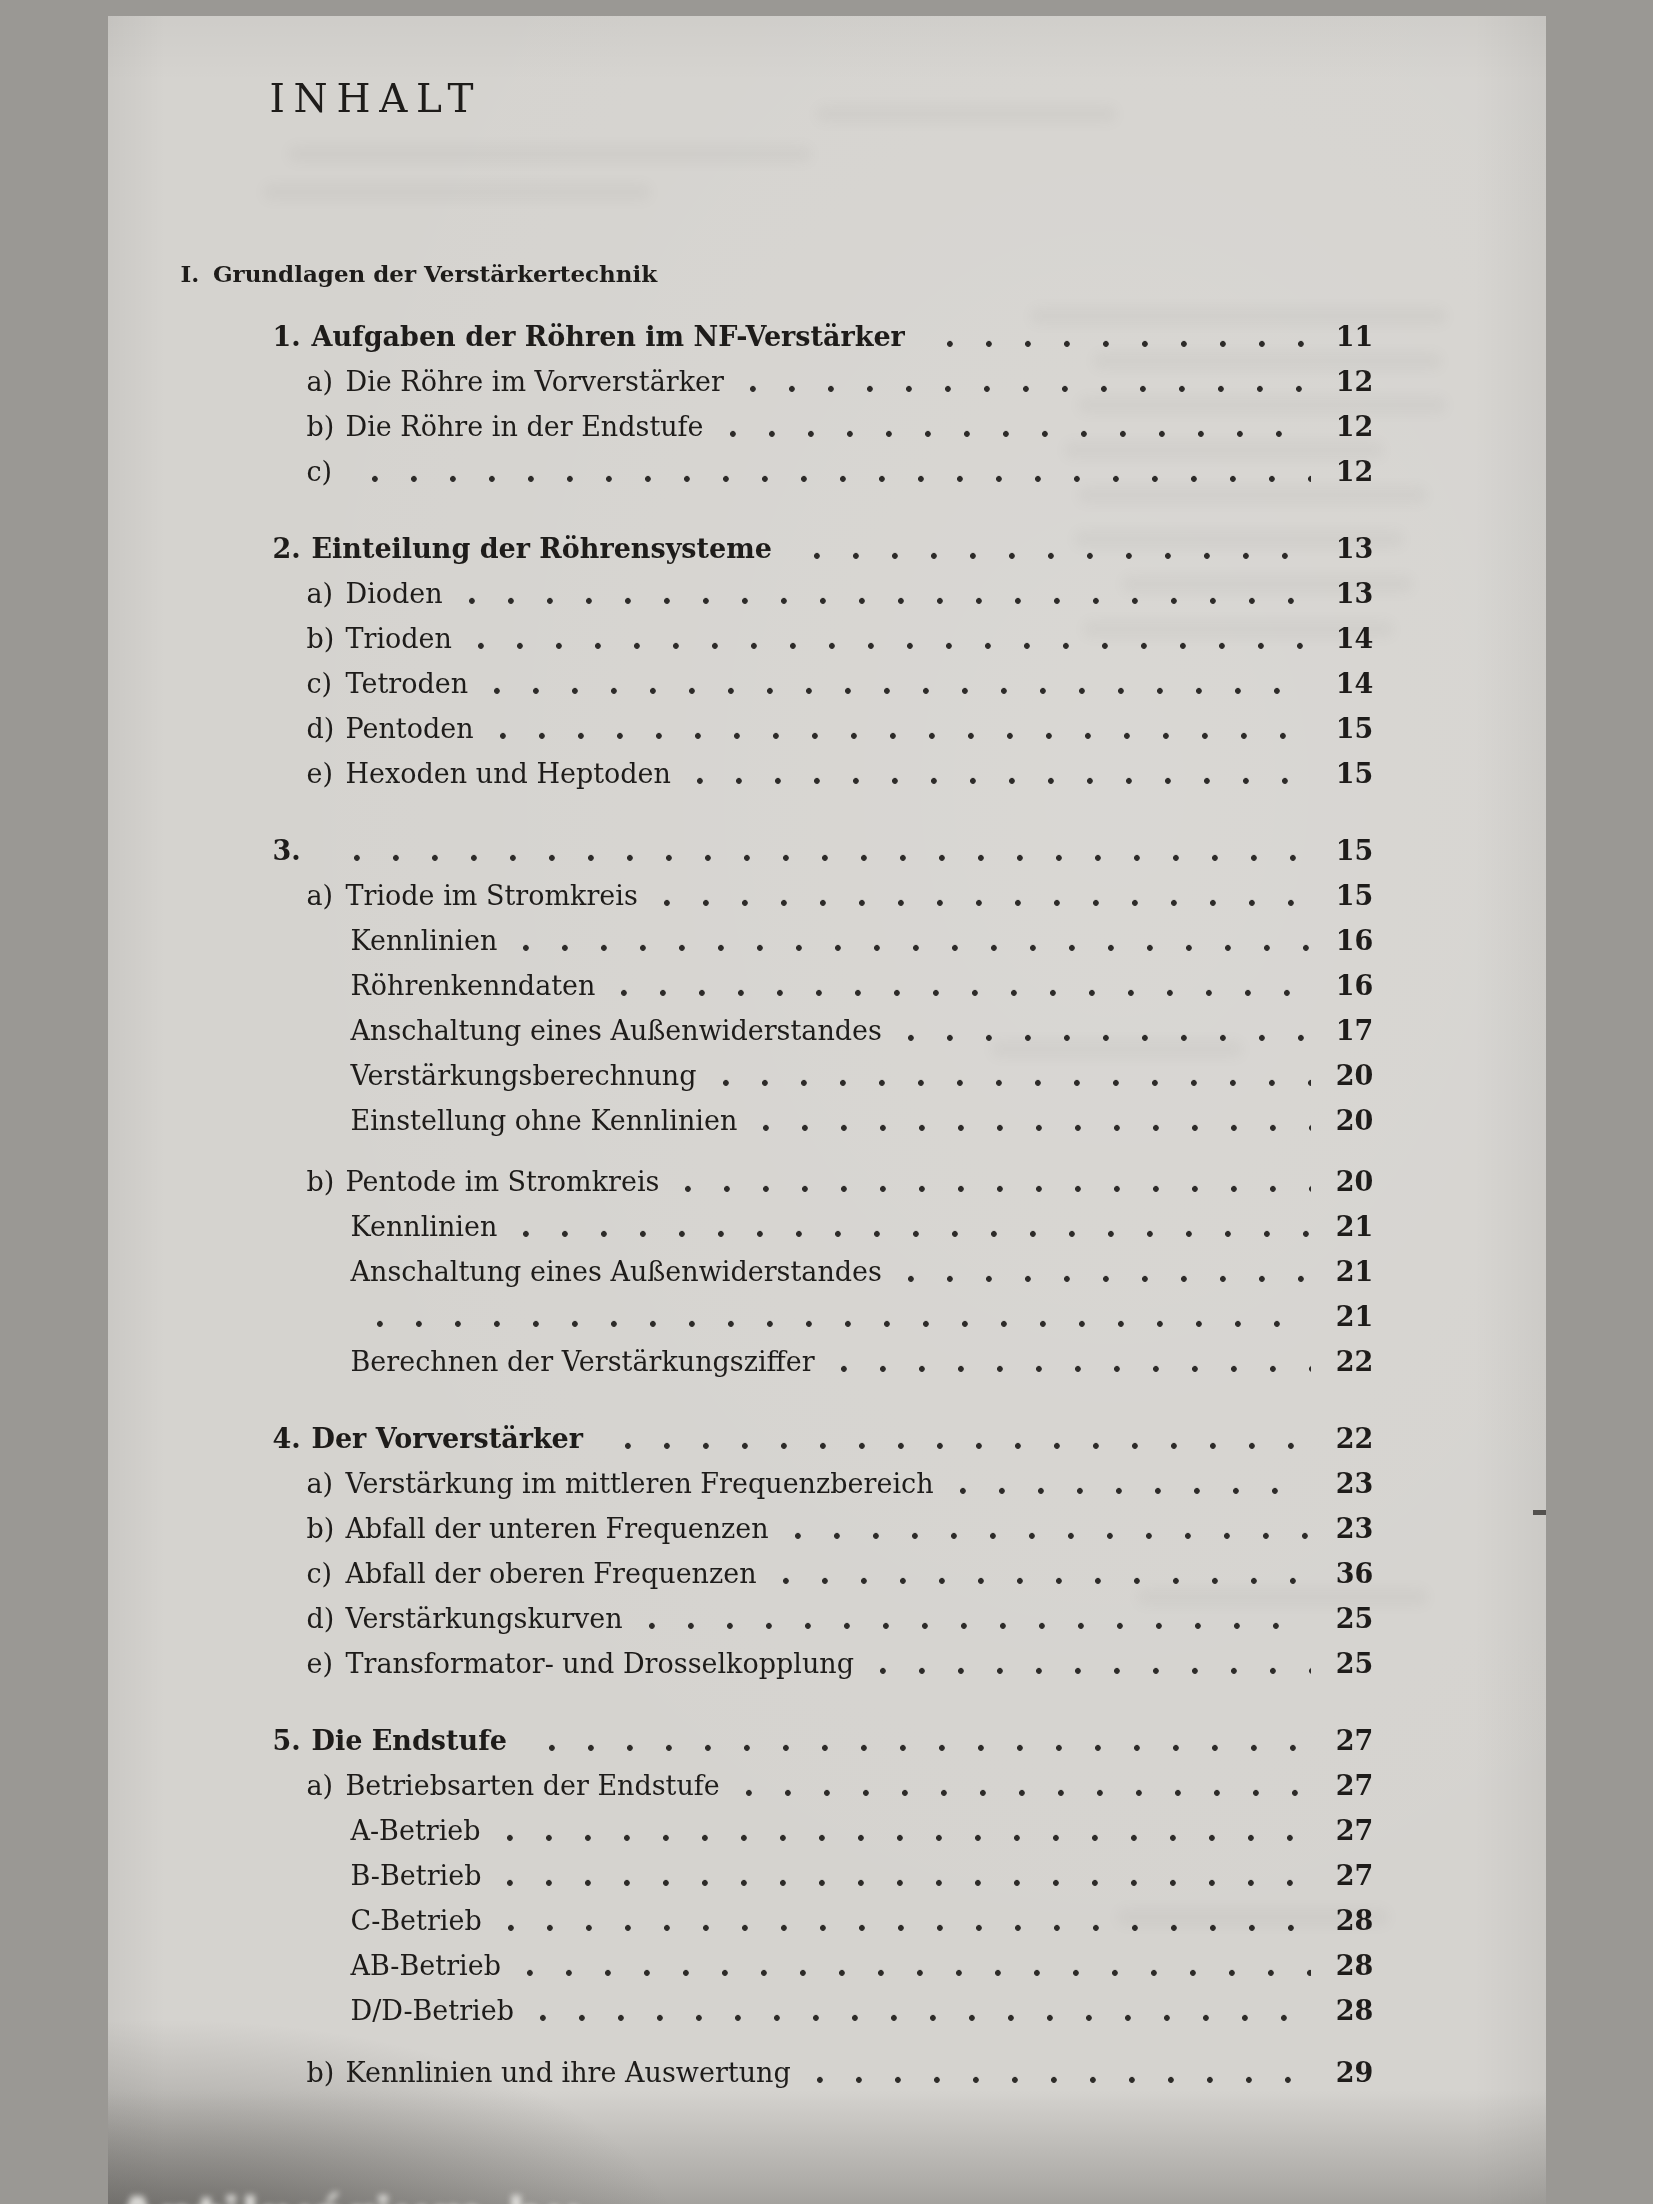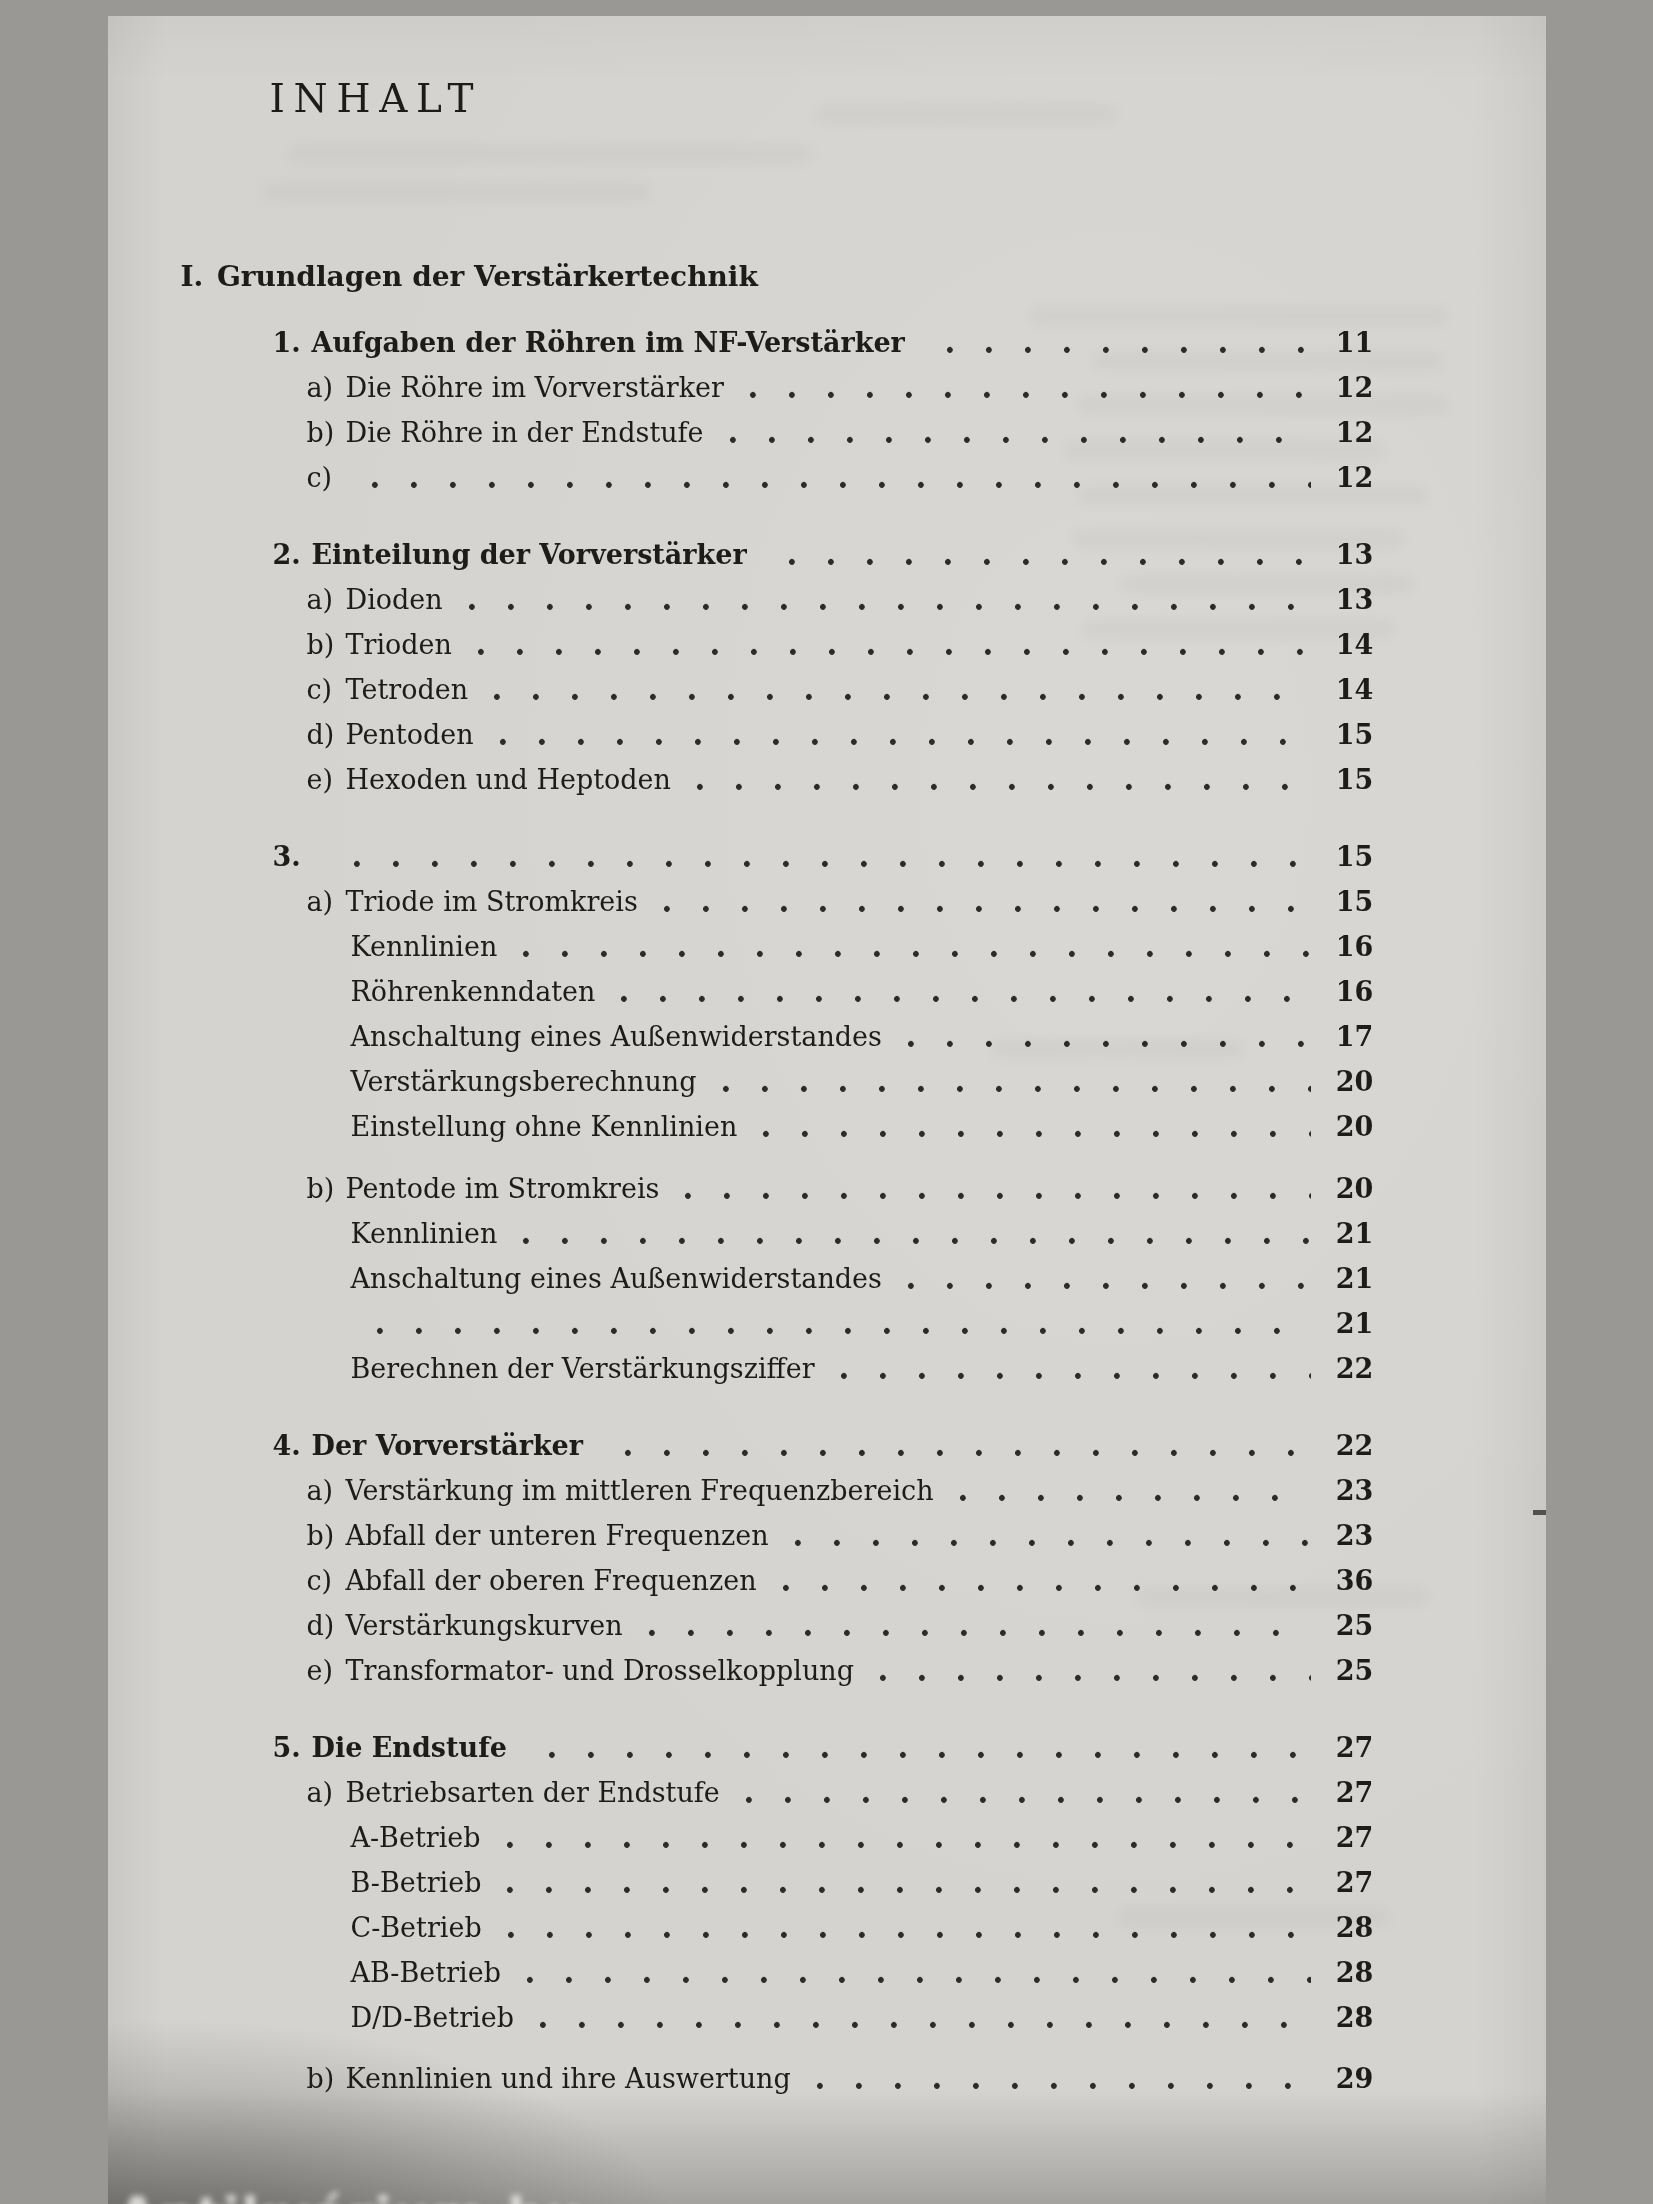--- a/index.html
+++ b/index.html
@@ -35,7 +35,7 @@
 
   .part-header {
     margin-top: 136px;
-    font-size: 28px;
+    font-size: 23px;
     font-weight: bold;
     line-height: 1.3;
     white-space: nowrap;

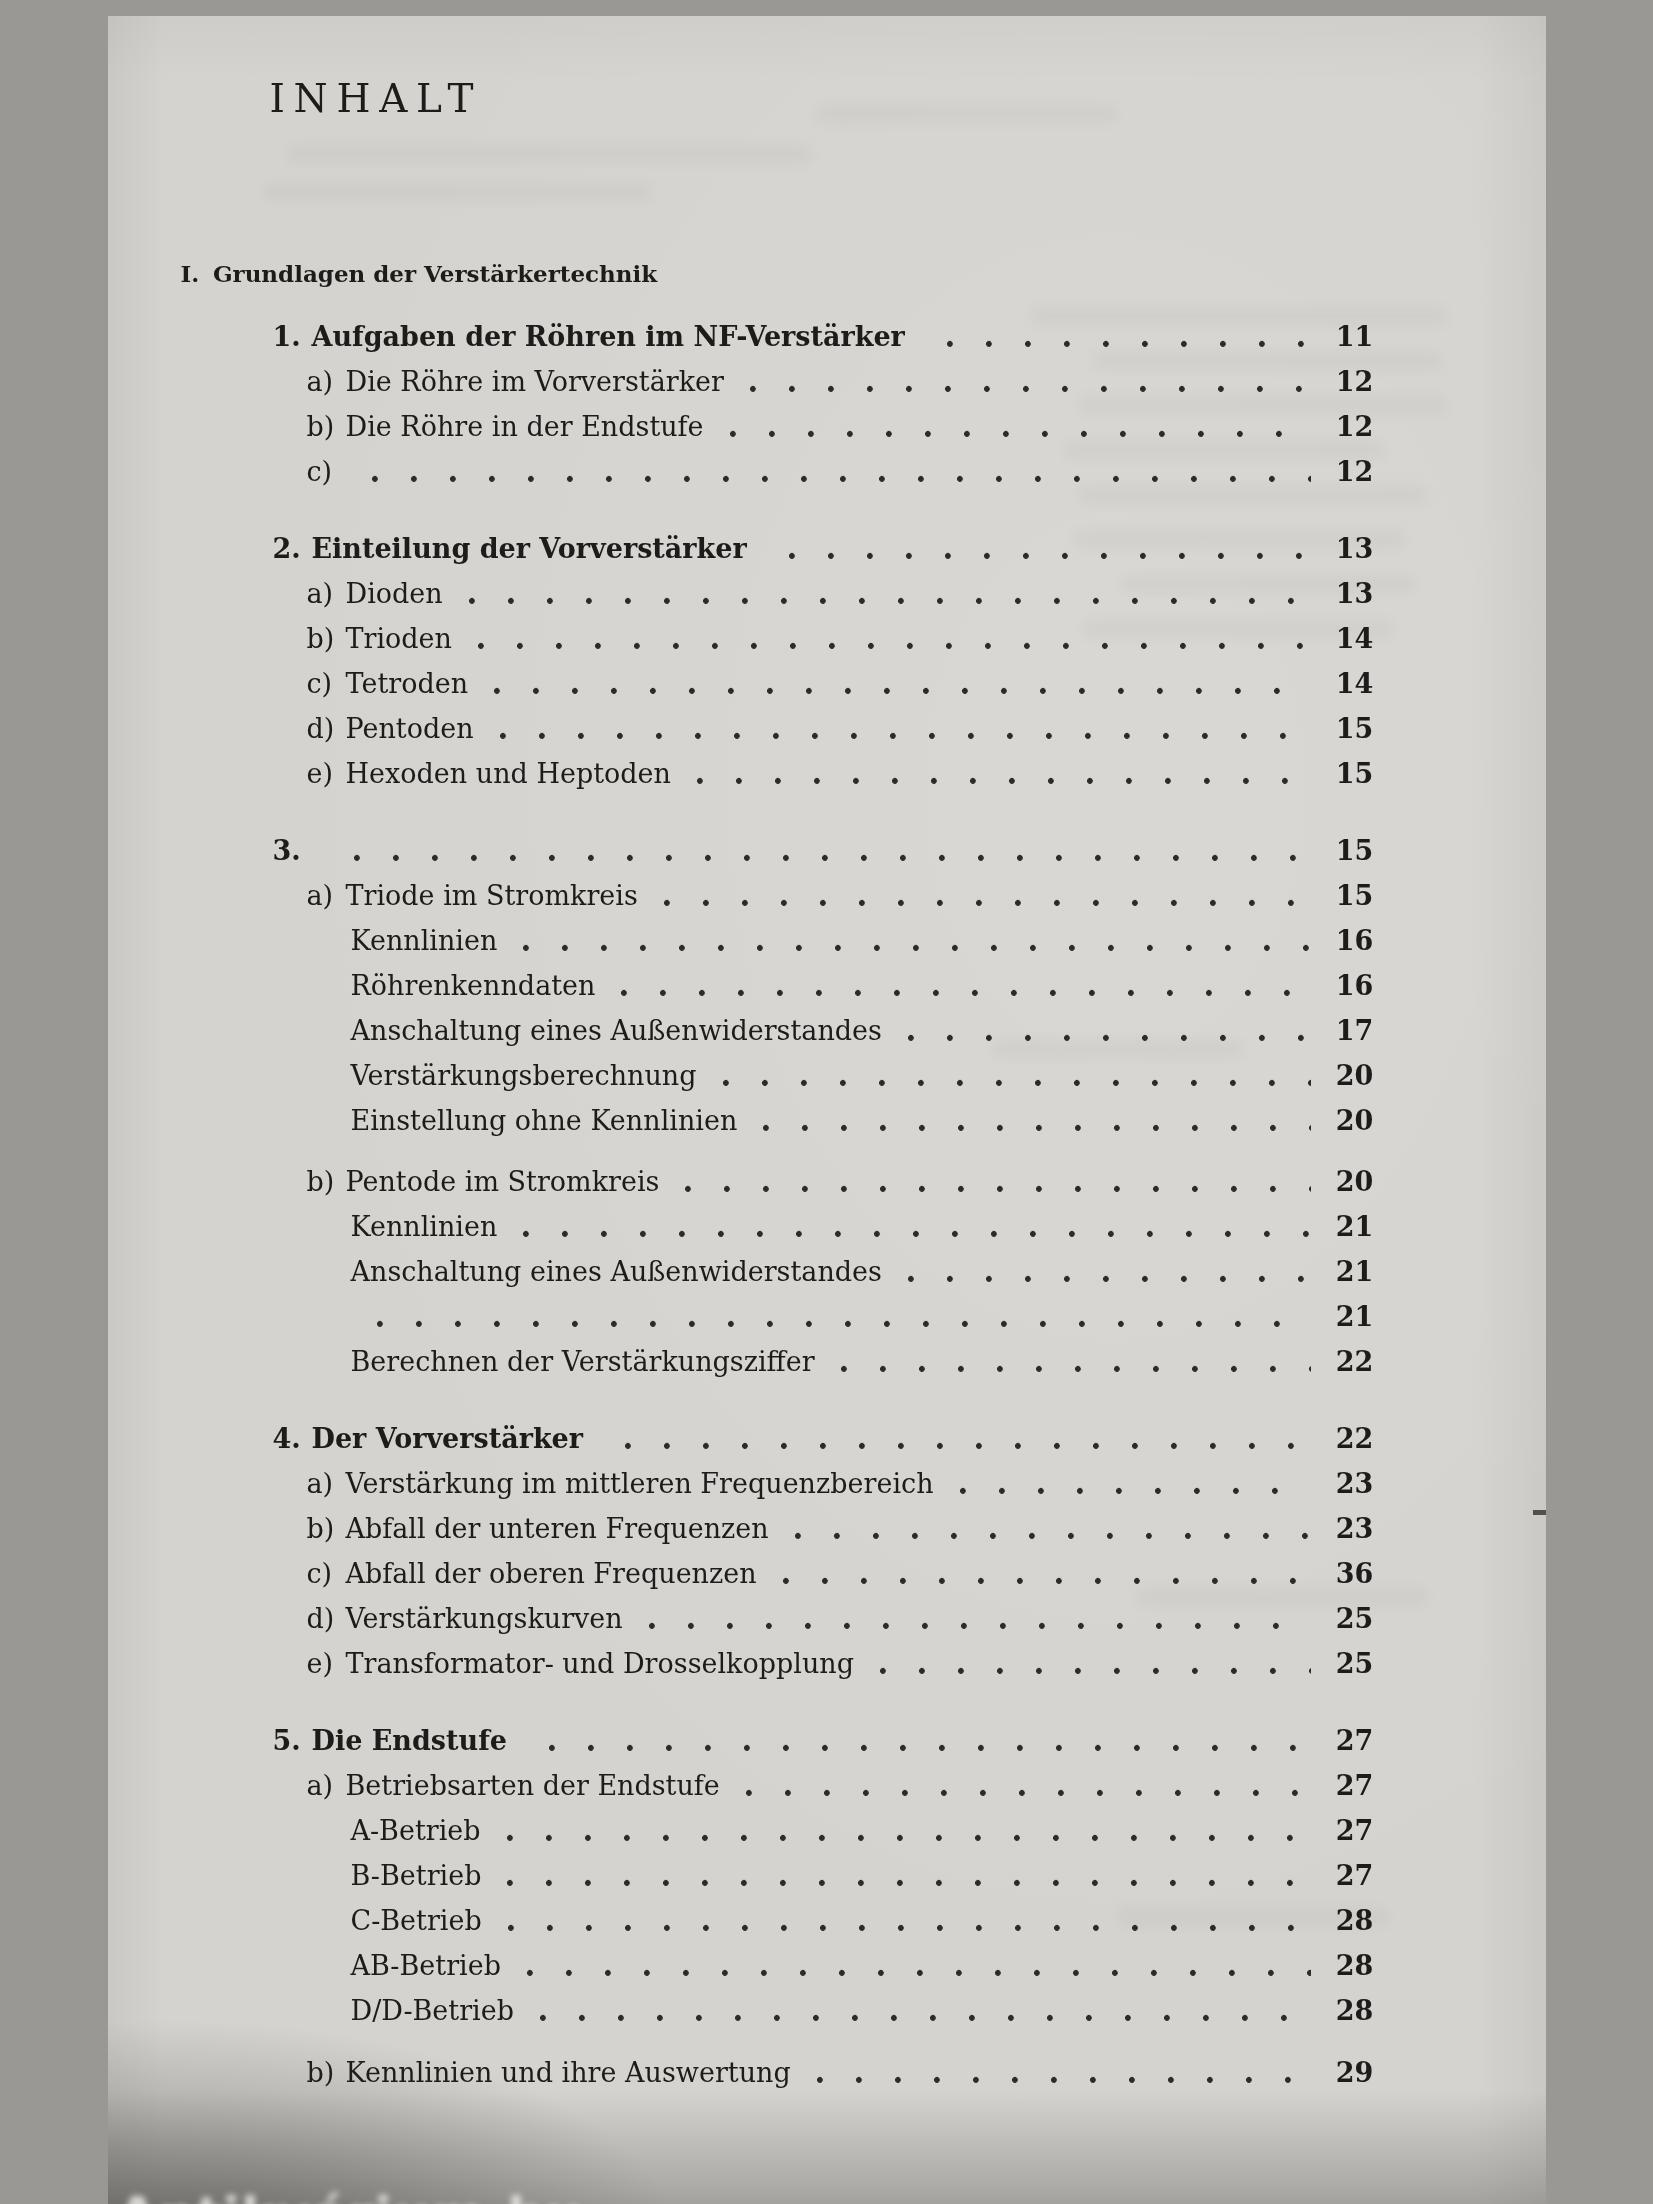--- a/index.html
+++ b/index.html
@@ -173,7 +173,7 @@
     </div>
         <div class="row section">
       <span class="label">2.</span>
-      <span class="title">Einteilung der Vorverstärker</span>
+      <span class="title">Einteilung der Röhrensysteme</span>
       <span class="leader"></span>
       <span class="pagenum">13</span>
     </div>

